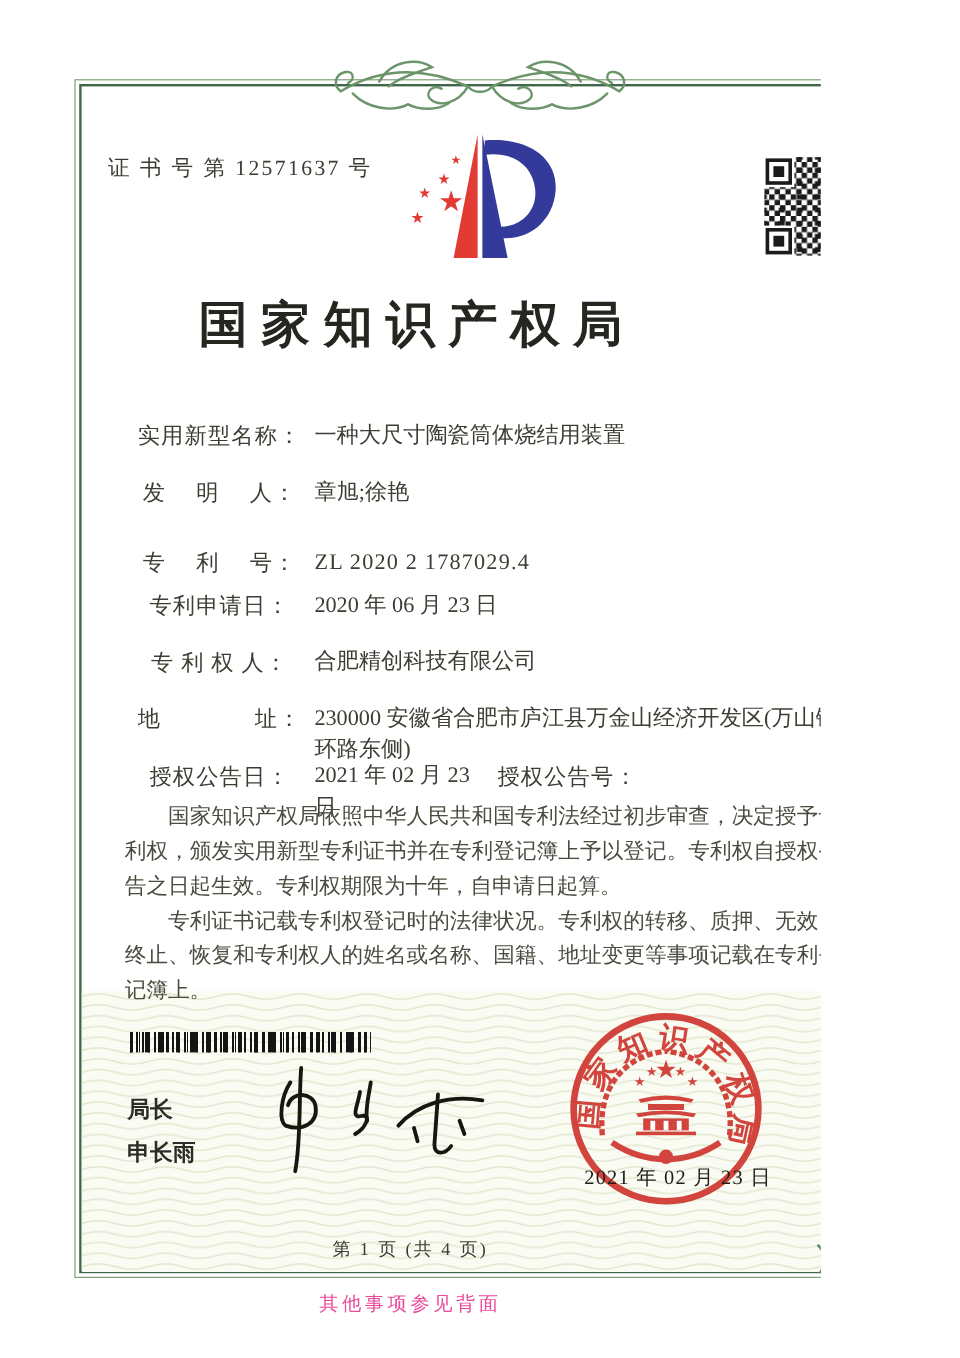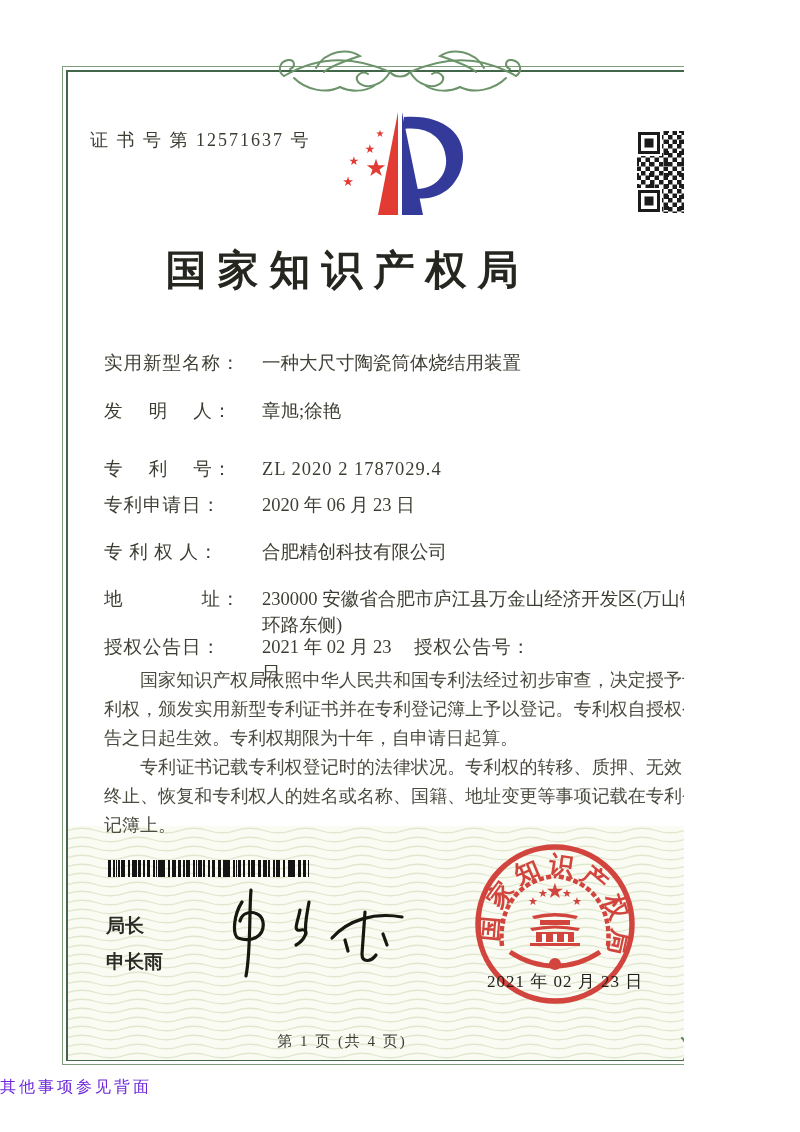--- a/index.html
+++ b/index.html
@@ -33,7 +33,7 @@
   }
 
   .frow { position:absolute; left:104px; display:flex; font-size:18.5px; color:#3e3d33; }
-  .flabel { flex:none; width:158px; letter-spacing:1px; }
+  .flabel { flex:none; width:158px; letter-spacing:1px;text-align:center; }
   .fvalue { width:472px; line-height:26px; }
   .fvalue.num { letter-spacing:1px; }
 

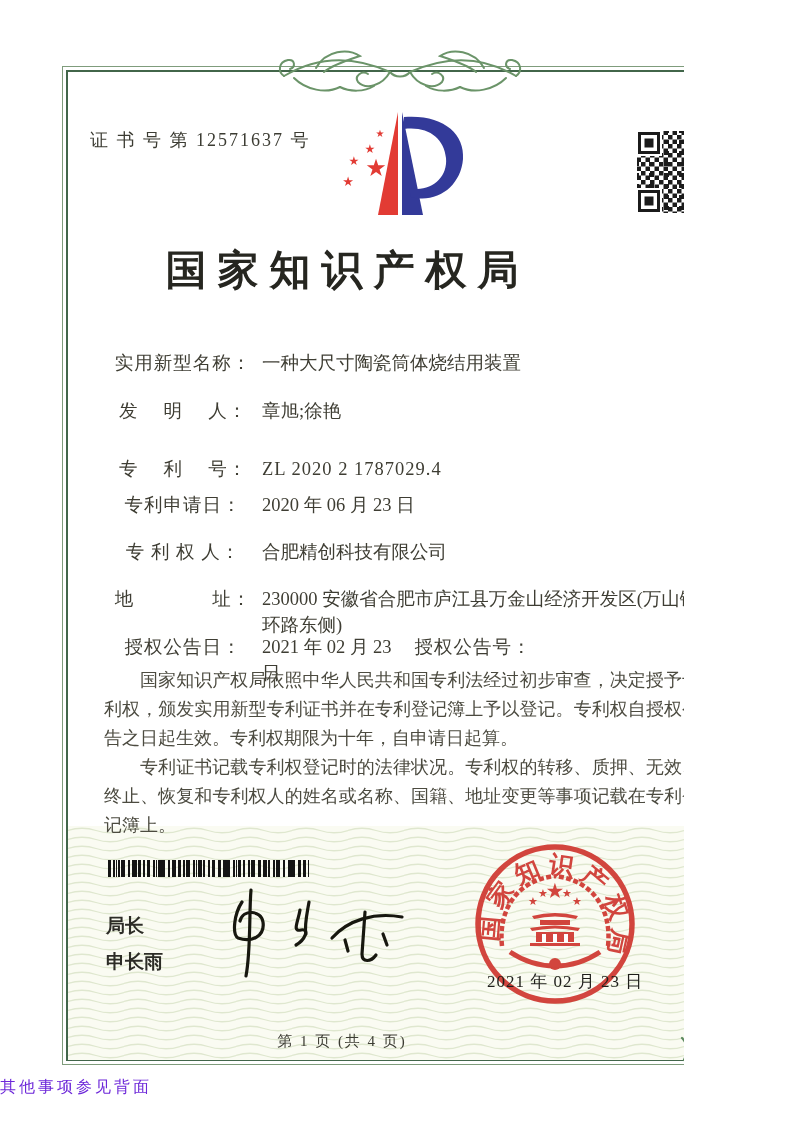--- a/index.html
+++ b/index.html
@@ -65,8 +65,8 @@
     font-size:15px; color:#3c3c33; letter-spacing:2px;
   }
   .back-note {
-    position:absolute; left:0; top:1077px; width:100%; 
-    font-size:16px; color:#6d28d9; letter-spacing:3px;
+    position:absolute; left:0; top:1077px; width:100%; text-align:center;
+    font-size:16px; color:#ec4899; letter-spacing:3px;
   }
   .orn-top { position:absolute; left:276px; top:40px; }
   .orn-br  { position:absolute; left:680px; top:968px; }

